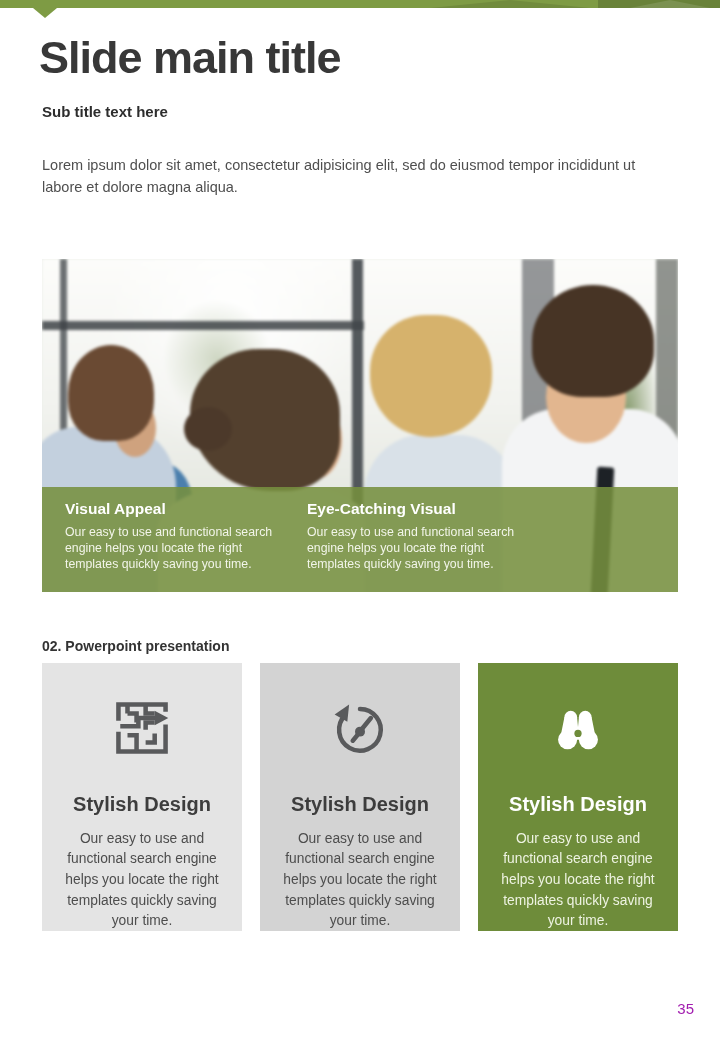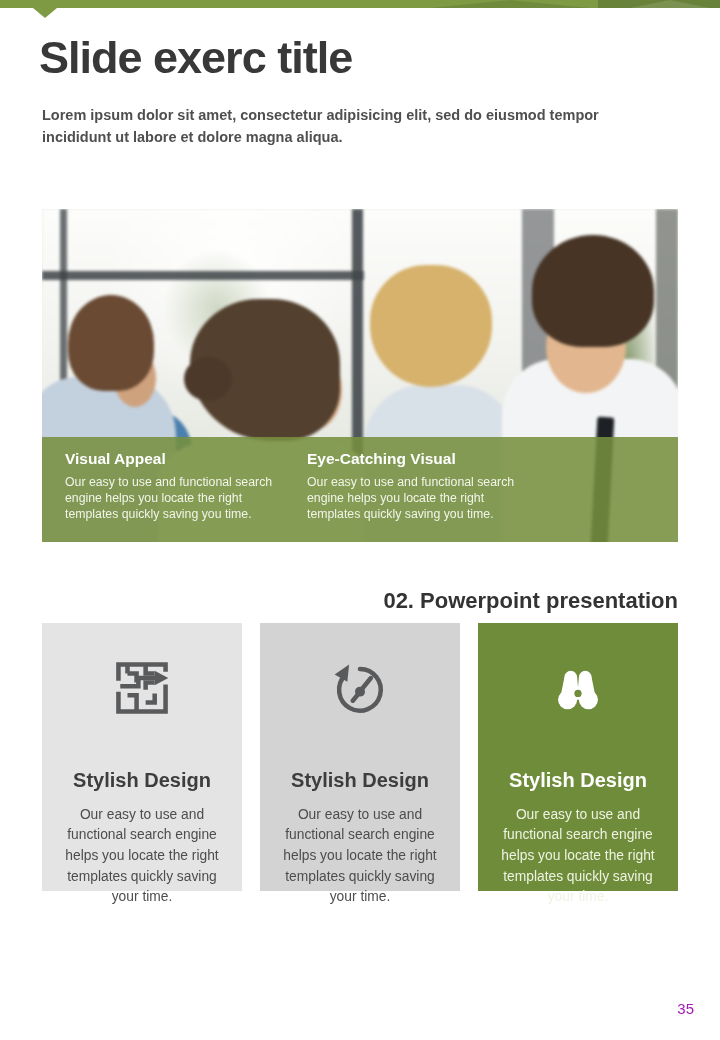--- a/index.html
+++ b/index.html
@@ -96,7 +96,7 @@
 <div class="topbar-triangle"></div>
 
 <div class="content">
-  <h1 class="main-title">Slide exerc title</h1>
+  <h1 class="main-title">Slide main title</h1>
   <p class="intro-text">Lorem ipsum dolor sit amet, consectetur adipisicing elit, sed do eiusmod tempor incididunt ut labore et dolore magna aliqua.</p>
 
   <div class="hero">

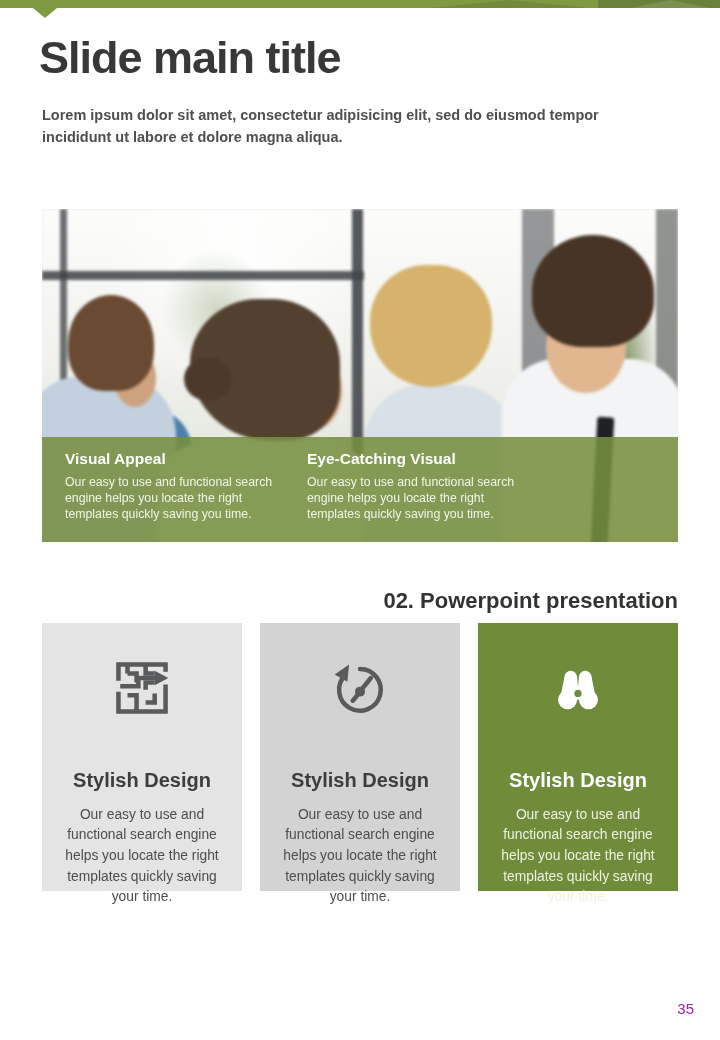--- a/index.html
+++ b/index.html
@@ -97,6 +97,7 @@
 
 <div class="content">
   <h1 class="main-title">Slide main title</h1>
+  <div class="sub-title">Sub title text here</div>
   <p class="intro-text">Lorem ipsum dolor sit amet, consectetur adipisicing elit, sed do eiusmod tempor incididunt ut labore et dolore magna aliqua.</p>
 
   <div class="hero">

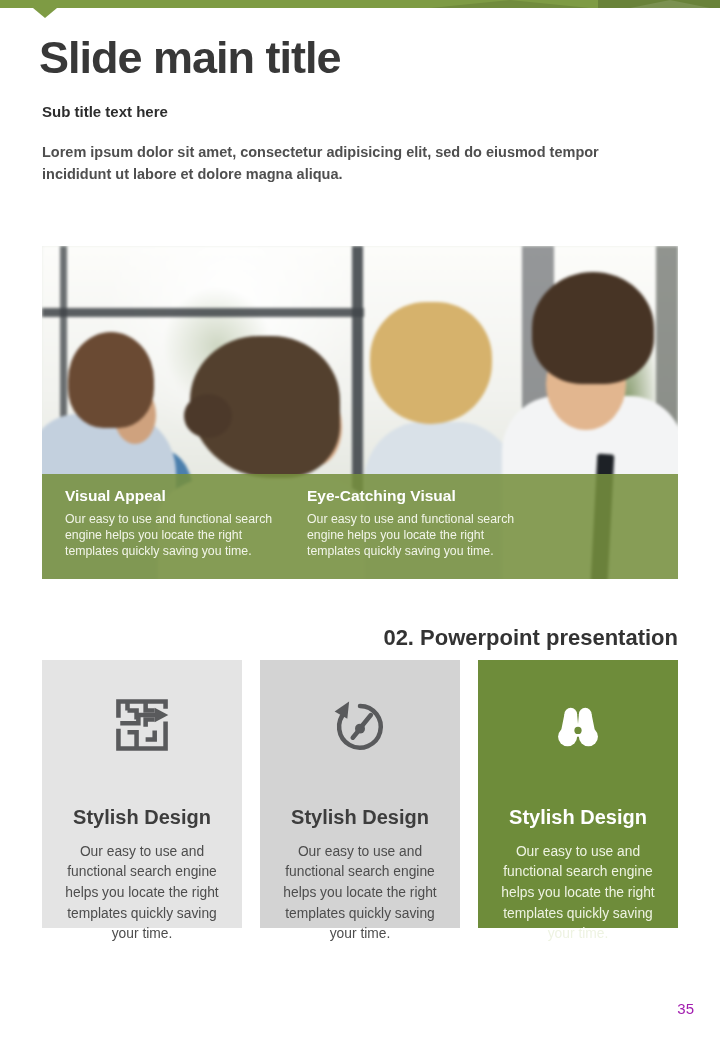--- a/index.html
+++ b/index.html
@@ -24,7 +24,7 @@
 
   .main-title { margin:34px 0 0 -3px; font-size:45px; line-height:1.08; font-weight:700; letter-spacing:-1px; color:#383838; }
   .sub-title { margin-top:20px; font-size:15px; font-weight:700; color:#2d2d2d; }
-  .intro-text { margin-top:21px; width:600px; font-size:14.5px; line-height:1.55; color:#4f4f4f;font-weight:bold; }
+  .intro-text { margin-top:34px; width:600px; font-size:14.5px; line-height:1.55; color:#4f4f4f; }
 
   
   .hero { position:relative; margin-top:60px; width:636px; height:333px; overflow:hidden; background:#eceeea; }

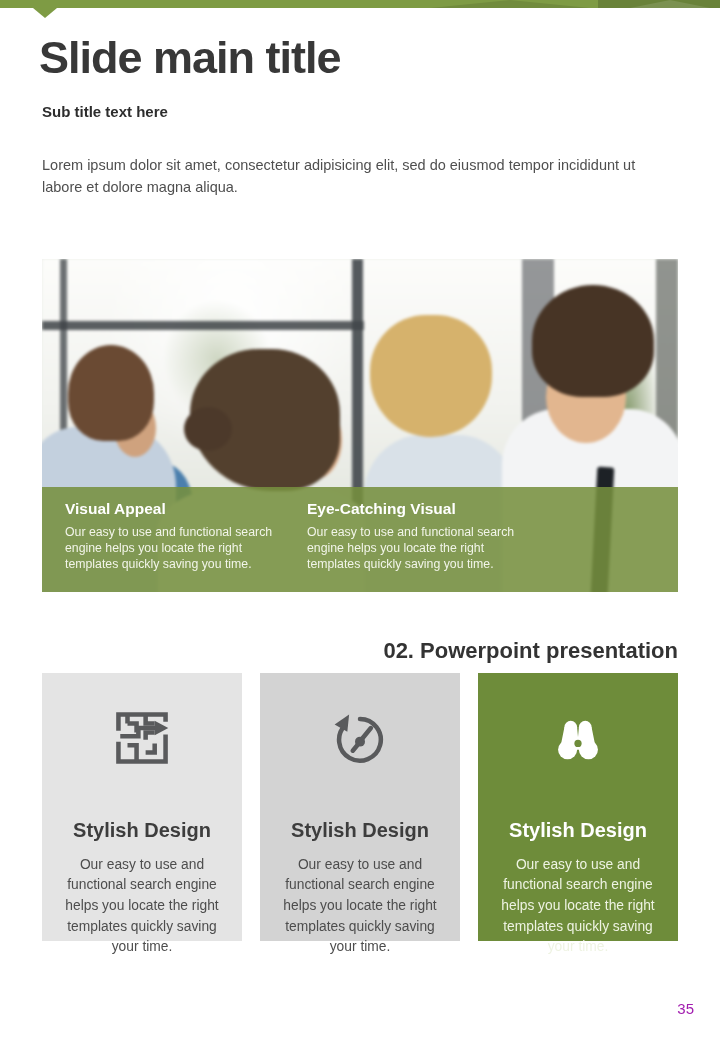--- a/index.html
+++ b/index.html
@@ -67,7 +67,7 @@
   .hero-cap-body { font-size:12.3px; line-height:1.32; color:#f2f5e9; width:218px; }
 
   
-  .section-heading { margin-top:46px; font-size:22px; font-weight:700; color:#333333;text-align:right; }
+  .section-heading { margin-top:46px; font-size:14px; font-weight:700; color:#333333; }
   .section-body { margin-top:6px; width:636px; font-size:14.5px; line-height:1.5; color:#4f4f4f; text-align:justify; }
 
   

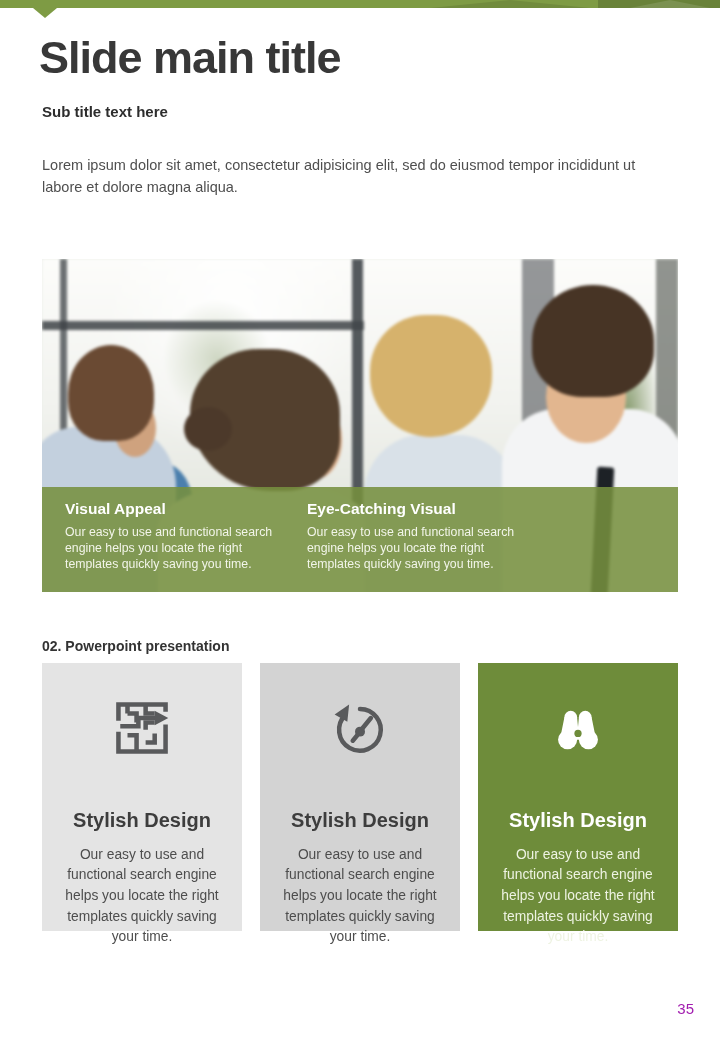--- a/index.html
+++ b/index.html
@@ -78,7 +78,7 @@
   .card-green { background:#6e8c3a; }
   .card-icon { height:62px; display:flex; align-items:center; justify-content:center; color:#595a5c; }
   .card-green .card-icon { color:#ffffff; }
-  .card-title { margin-top:50px; font-size:20px; font-weight:700; color:#3d3d3d; }
+  .card-title { margin-top:34px; font-size:20px; font-weight:700; color:#3d3d3d; }
   .card-green .card-title { color:#ffffff; }
   .card-body { margin:13px auto 0; width:172px; font-size:13.8px; line-height:1.5; color:#4d4d4d; }
   .card-green .card-body { color:#eef3e2; }

